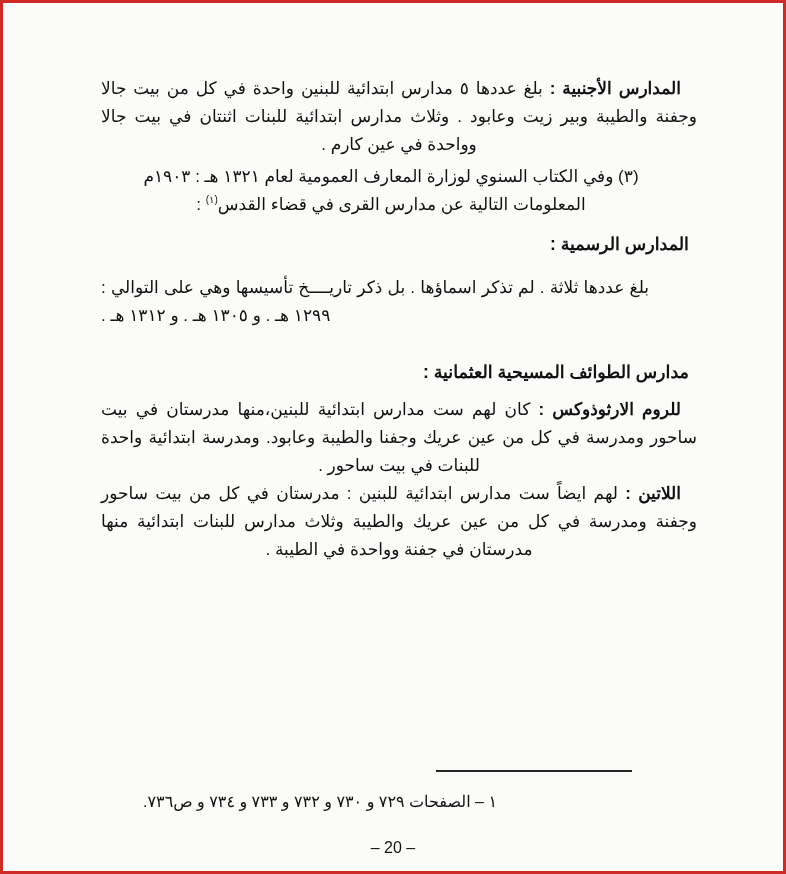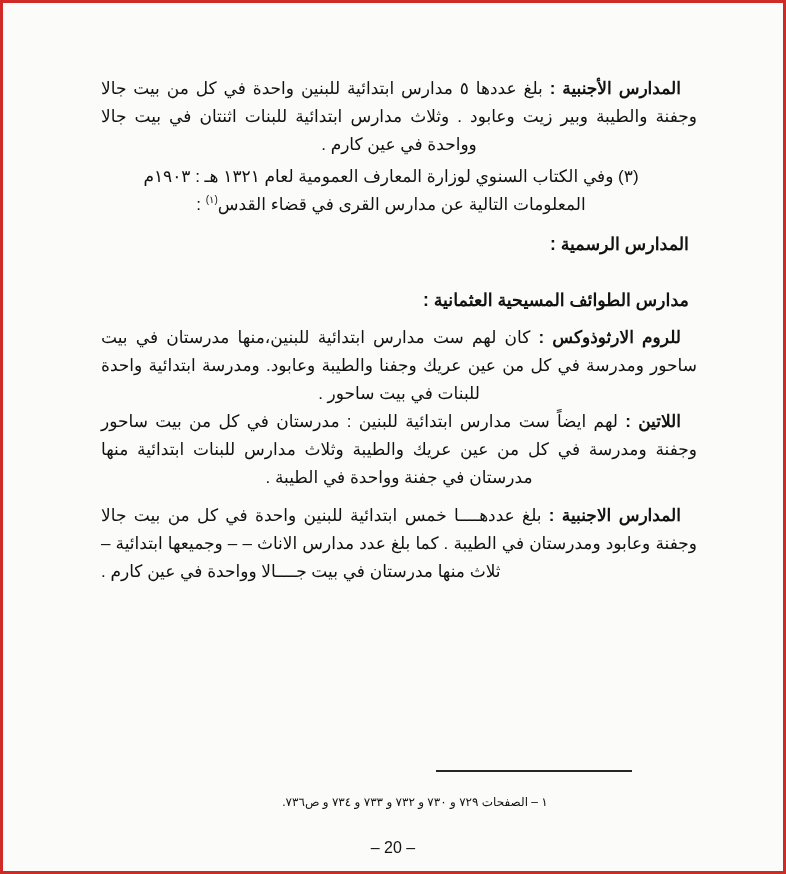--- a/index.html
+++ b/index.html
@@ -111,6 +111,7 @@
 
     <p class="heading h-official">المدارس الرسمية :</p>
 
+    <p class="para last-left p-official">بلغ عددها ثلاثة . لم تذكر  اسماؤها .  بل ذكر تاريــــخ تأسيسها وهي على التوالي : ١٢٩٩ هـ . و ١٣٠٥ هـ . و ١٣١٢ هـ .</p>
 
     <p class="heading h-christian">مدارس الطوائف المسيحية العثمانية :</p>
 

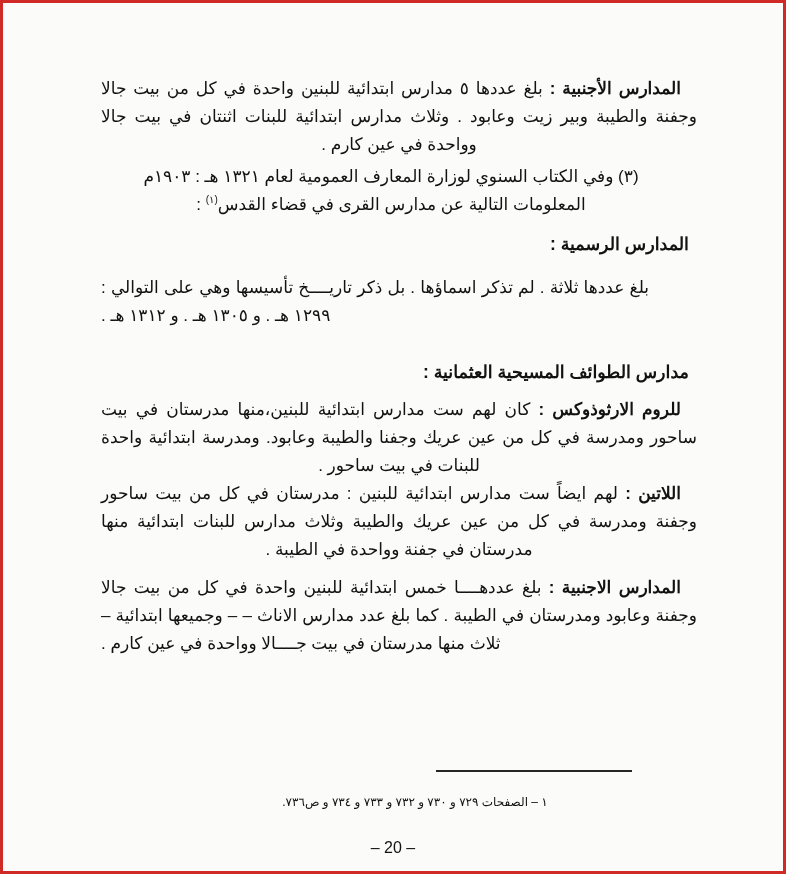--- a/index.html
+++ b/index.html
@@ -125,10 +125,6 @@
       <span>لهم ايضاً ست  مدارس ابتدائية للبنين : مدرستان في كل من بيت ساحور وجفنة ومدرسة في كل من عين عريك والطيبة  وثلاث  مدارس للبنات ابتدائية منها مدرستان في جفنة وواحدة في الطيبة .</span>
     </p>
 
-    <p class="para last-left p-foreign2">
-      <b class="lead">المدارس الاجنبية :</b>
-      <span>بلغ عددهــــا خمس ابتدائية للبنين واحدة في كل من بيت جالا  وجفنة وعابود ومدرستان في الطيبة . كما بلغ عدد مدارس الاناث – – وجميعها  ابتدائية –  ثلاث  منها مدرستان في  بيت  جــــالا  وواحدة  في عين كارم .</span>
-    </p>
 
   </div>
 

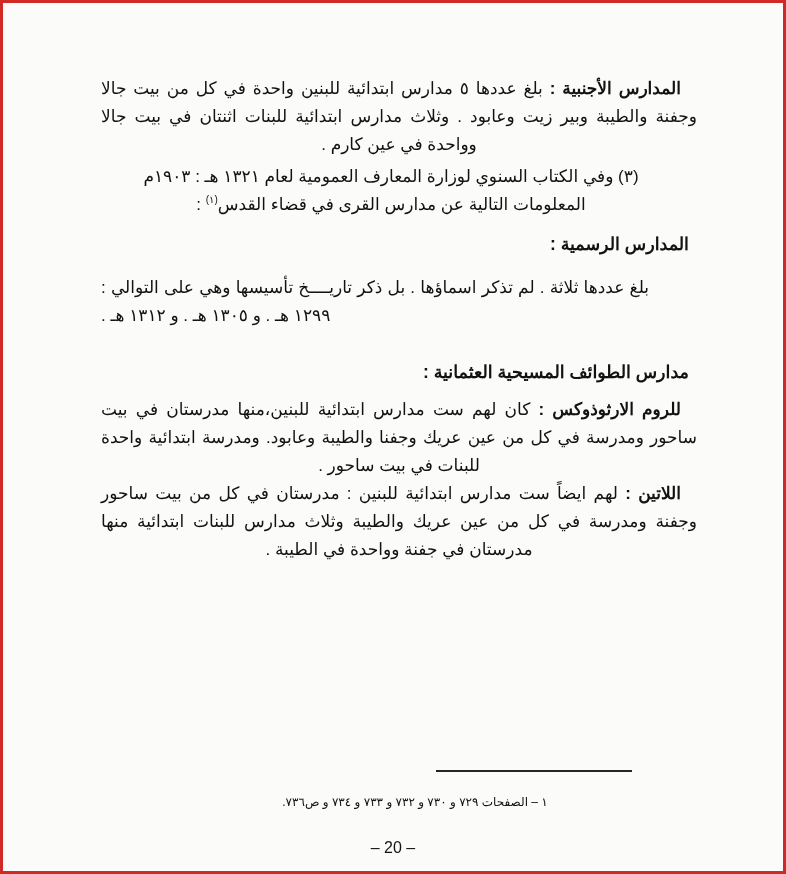--- a/index.html
+++ b/index.html
@@ -76,8 +76,8 @@
     right: 96px;
     width: 544px;
     direction: rtl;
-    text-align: center;
-    font-size: 12px;
+    text-align: left;
+    font-size: 16px;
     line-height: 24px;
   }
   .page-number {

